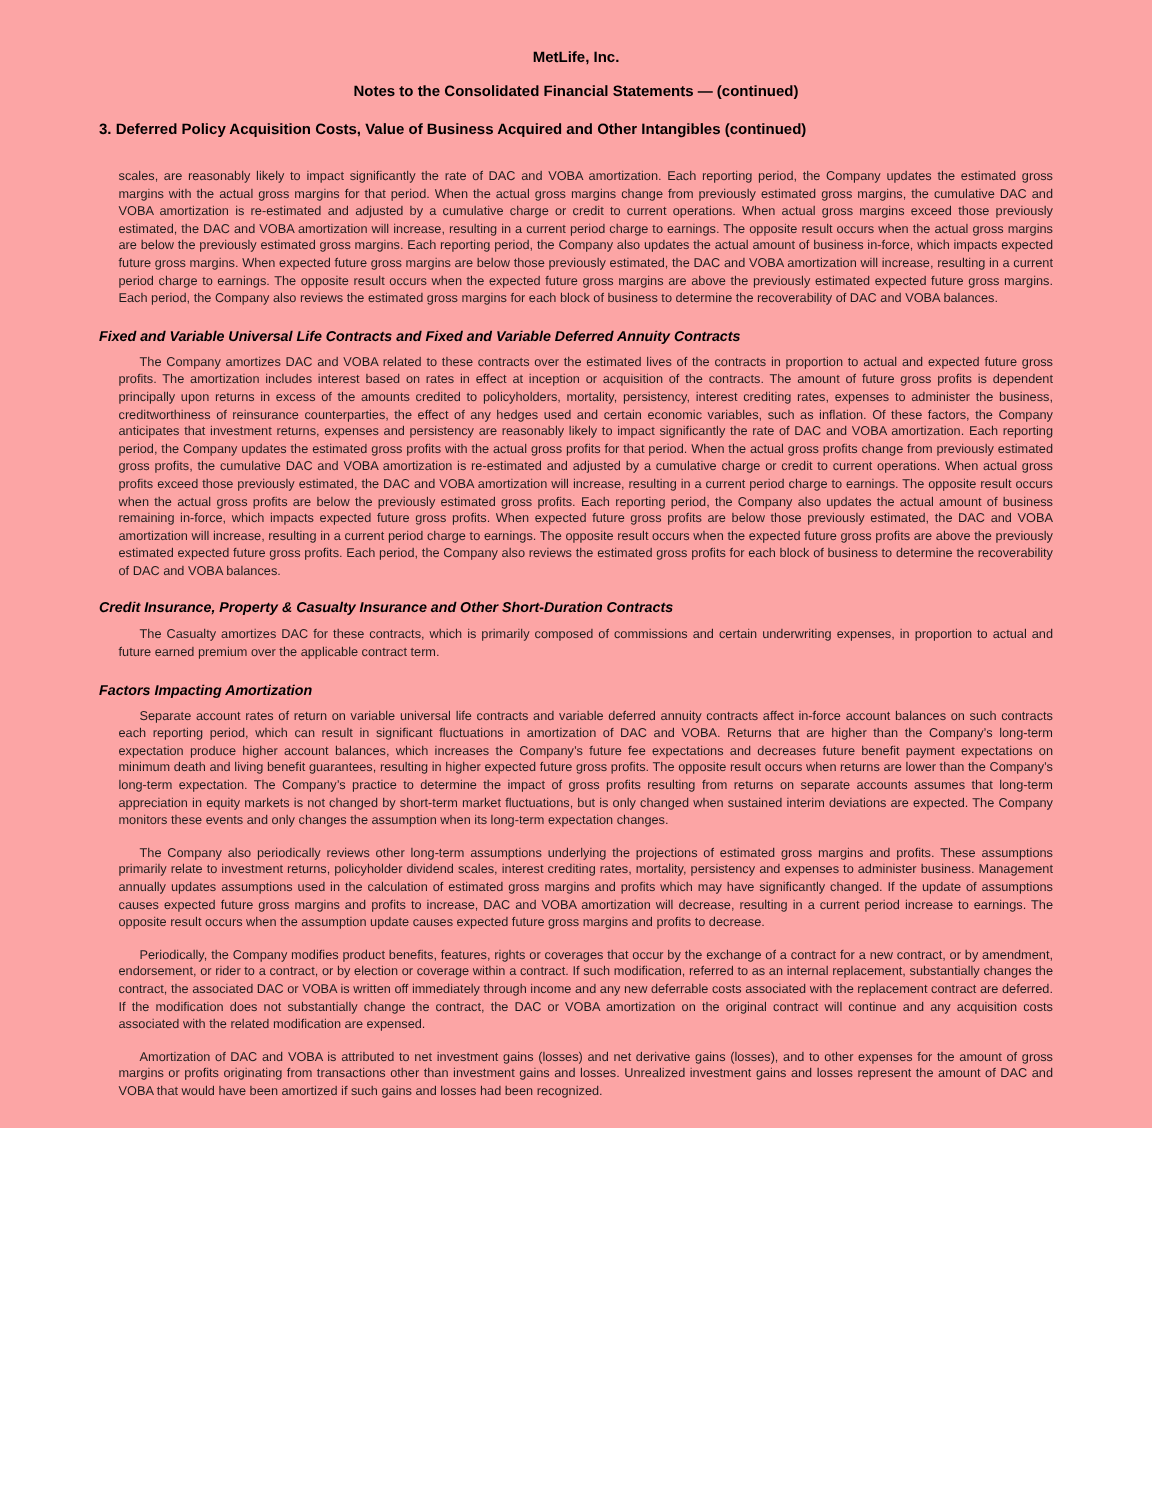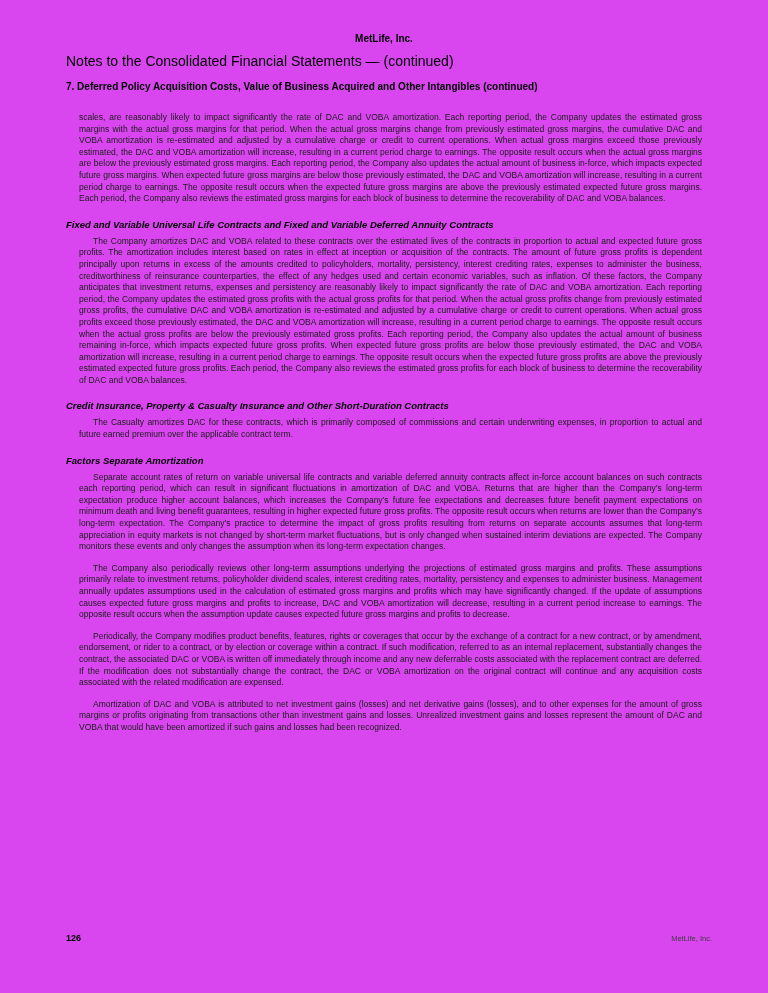--- a/index.html
+++ b/index.html
@@ -7,9 +7,9 @@
   .page {
     position: relative;
     width: 768px;
-    height: 993px;
+    height: 752px;
     margin: 0 auto;
-    background: #d946ef;
+    background: #fca5a5;
     font-family: "Liberation Sans", sans-serif;
     color: #000000;
     overflow: hidden;

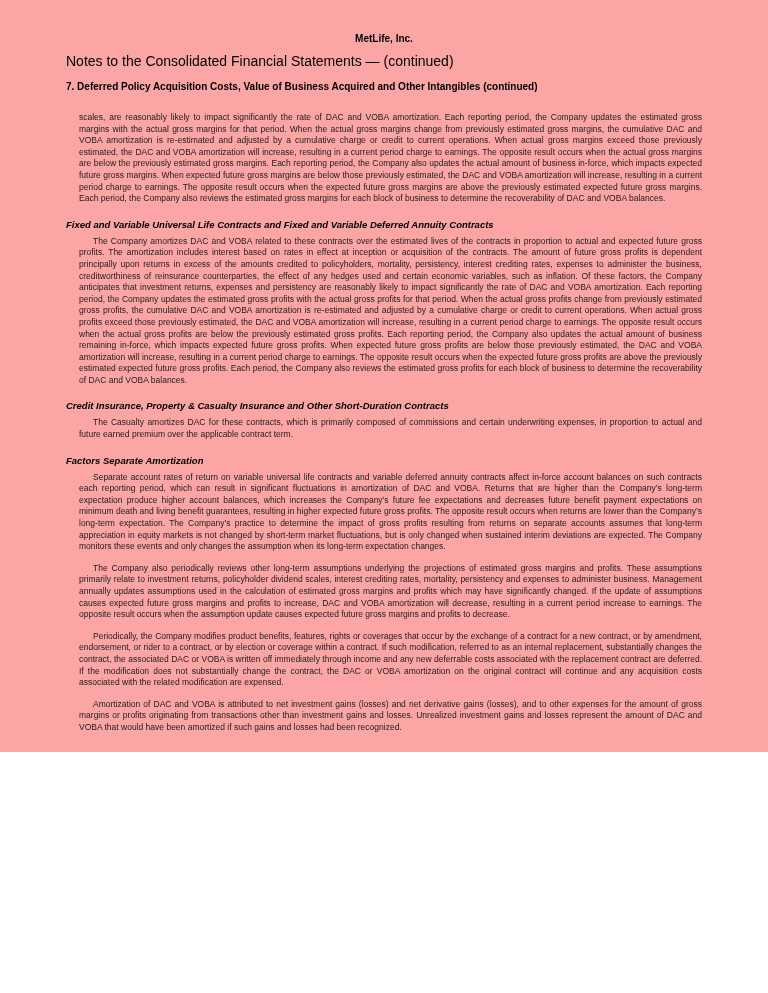--- a/index.html
+++ b/index.html
@@ -29,8 +29,9 @@
     color: #000000;
   }
   .notes-title {
-    font-weight: normal;
-    font-size: 14px;
+    text-align: center;
+    font-weight: bold;
+    font-size: 10px;
     line-height: 11px;
     margin-bottom: 14px;
     color: #000000;

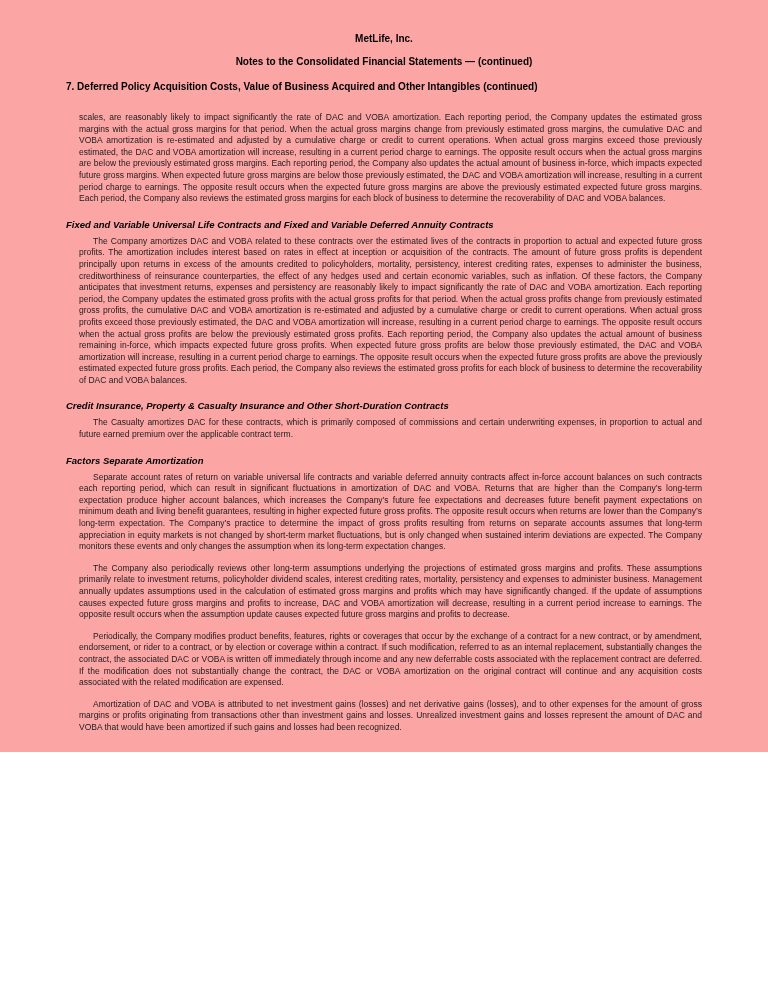--- a/index.html
+++ b/index.html
@@ -92,7 +92,7 @@
 
     <div class="notes-title">Notes to the Consolidated Financial Statements — (continued)</div>
 
-    <div class="section-title">7. Deferred Policy Acquisition Costs, Value of Business Acquired and Other Intangibles (continued)</div>
+    <div class="section-title">3. Deferred Policy Acquisition Costs, Value of Business Acquired and Other Intangibles (continued)</div>
 
     <p class="para">scales, are reasonably likely to impact significantly the rate of DAC and VOBA amortization. Each reporting period, the Company updates the estimated gross margins with the actual gross margins for that period. When the actual gross margins change from previously estimated gross margins, the cumulative DAC and VOBA amortization is re-estimated and adjusted by a cumulative charge or credit to current operations. When actual gross margins exceed those previously estimated, the DAC and VOBA amortization will increase, resulting in a current period charge to earnings. The opposite result occurs when the actual gross margins are below the previously estimated gross margins. Each reporting period, the Company also updates the actual amount of business in-force, which impacts expected future gross margins. When expected future gross margins are below those previously estimated, the DAC and VOBA amortization will increase, resulting in a current period charge to earnings. The opposite result occurs when the expected future gross margins are above the previously estimated expected future gross margins. Each period, the Company also reviews the estimated gross margins for each block of business to determine the recoverability of DAC and VOBA balances.</p>
 

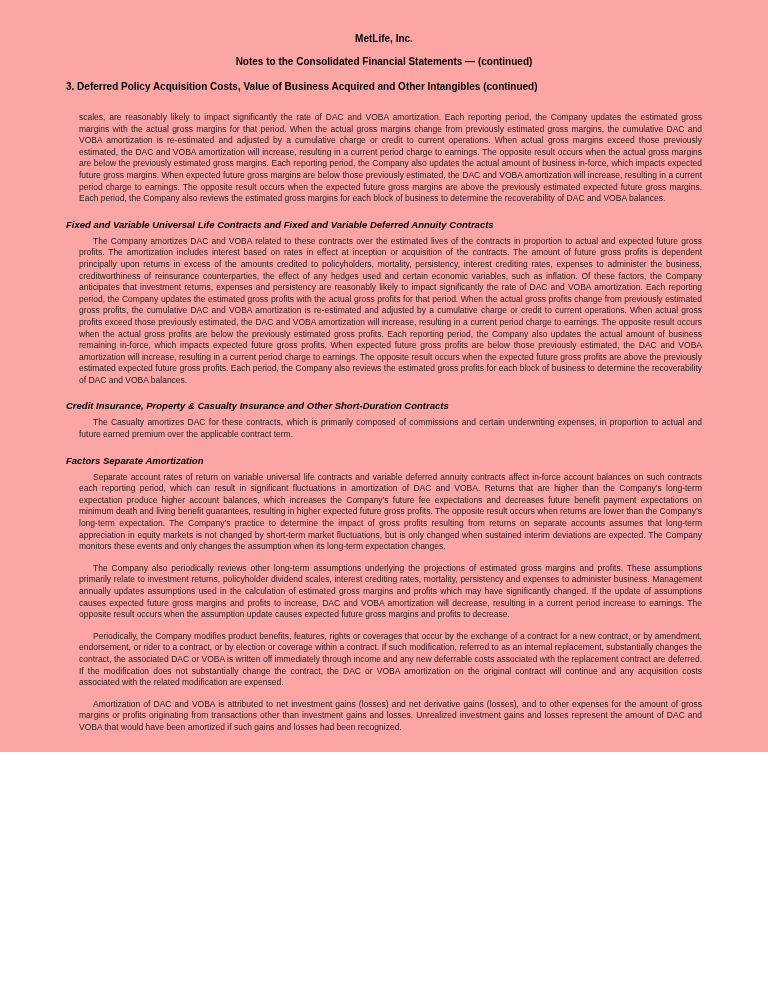--- a/index.html
+++ b/index.html
@@ -104,7 +104,7 @@
 
     <p class="para indent">The Casualty amortizes DAC for these contracts, which is primarily composed of commissions and certain underwriting expenses, in proportion to actual and future earned premium over the applicable contract term.</p>
 
-    <h3 class="subheading">Factors Separate Amortization</h3>
+    <h3 class="subheading">Factors Impacting Amortization</h3>
 
     <p class="para indent">Separate account rates of return on variable universal life contracts and variable deferred annuity contracts affect in-force account balances on such contracts each reporting period, which can result in significant fluctuations in amortization of DAC and VOBA. Returns that are higher than the Company’s long-term expectation produce higher account balances, which increases the Company’s future fee expectations and decreases future benefit payment expectations on minimum death and living benefit guarantees, resulting in higher expected future gross profits. The opposite result occurs when returns are lower than the Company’s long-term expectation. The Company’s practice to determine the impact of gross profits resulting from returns on separate accounts assumes that long-term appreciation in equity markets is not changed by short-term market fluctuations, but is only changed when sustained interim deviations are expected. The Company monitors these events and only changes the assumption when its long-term expectation changes.</p>
 

